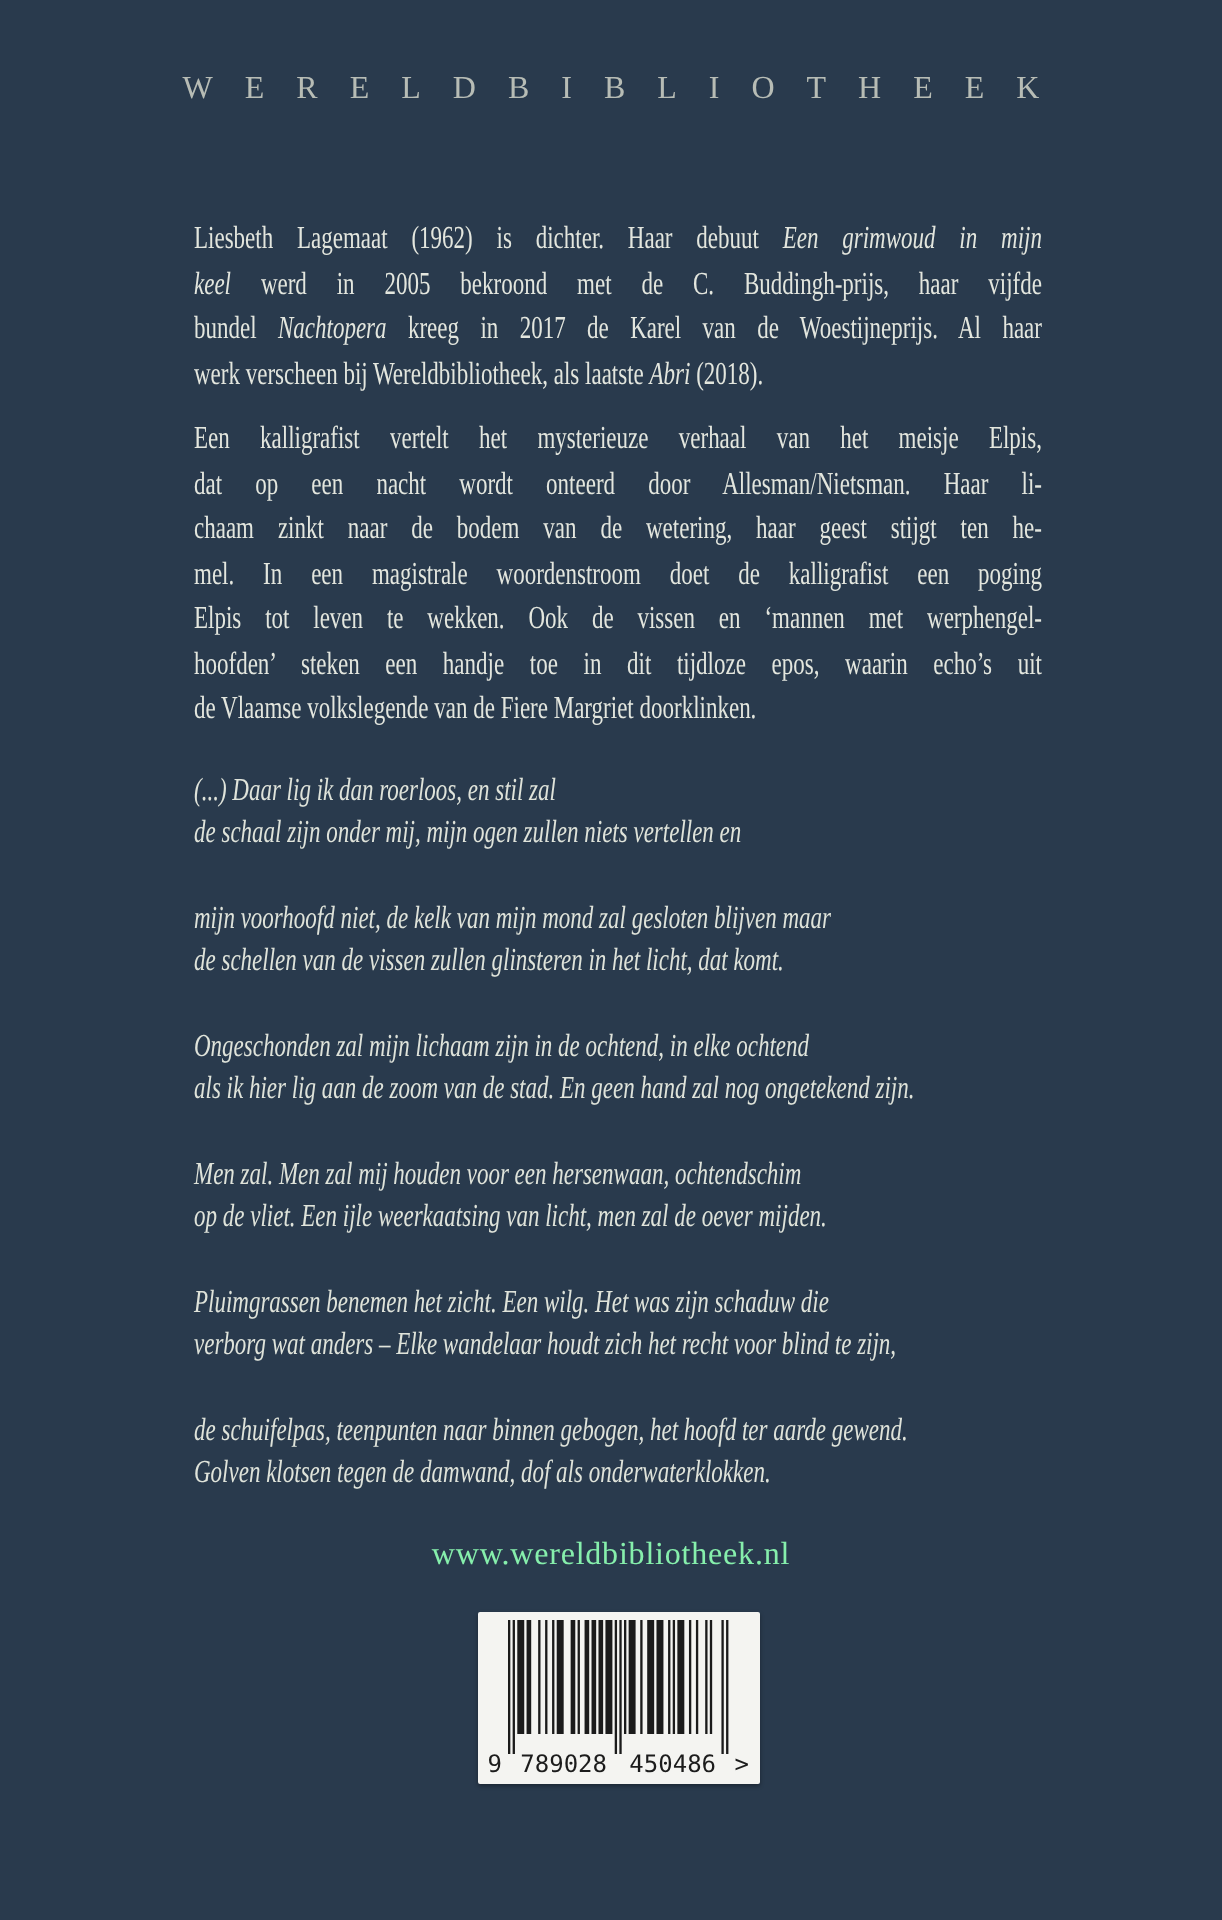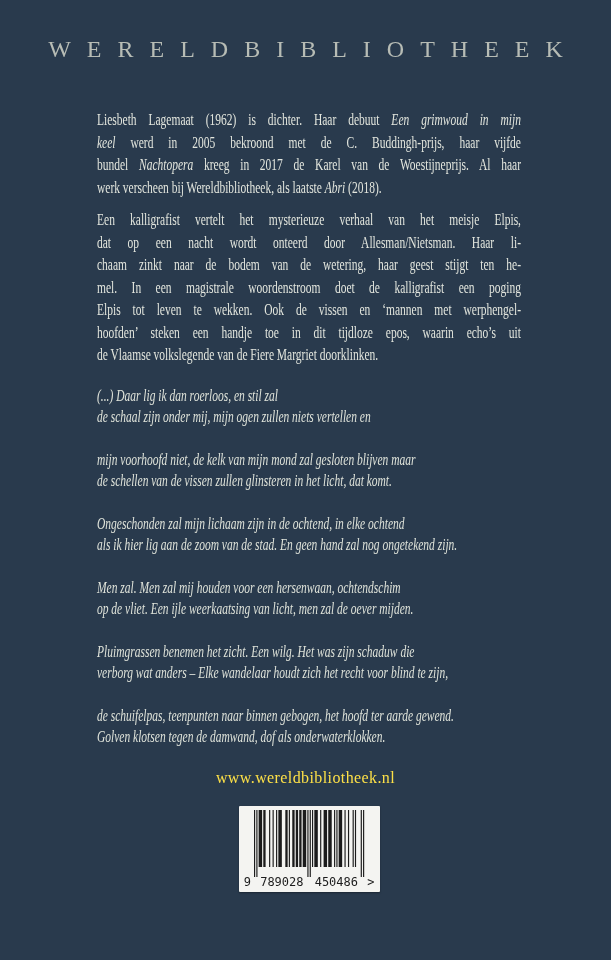--- a/index.html
+++ b/index.html
@@ -11,7 +11,7 @@
   .logo{
     position:absolute;top:36px;left:0;width:611px;
     text-align:center;
-    font-size:24px;font-weight:400;
+    font-size:16px;font-weight:400;
     letter-spacing:16px;text-indent:16px;
     color:#b7bcb5;
   }

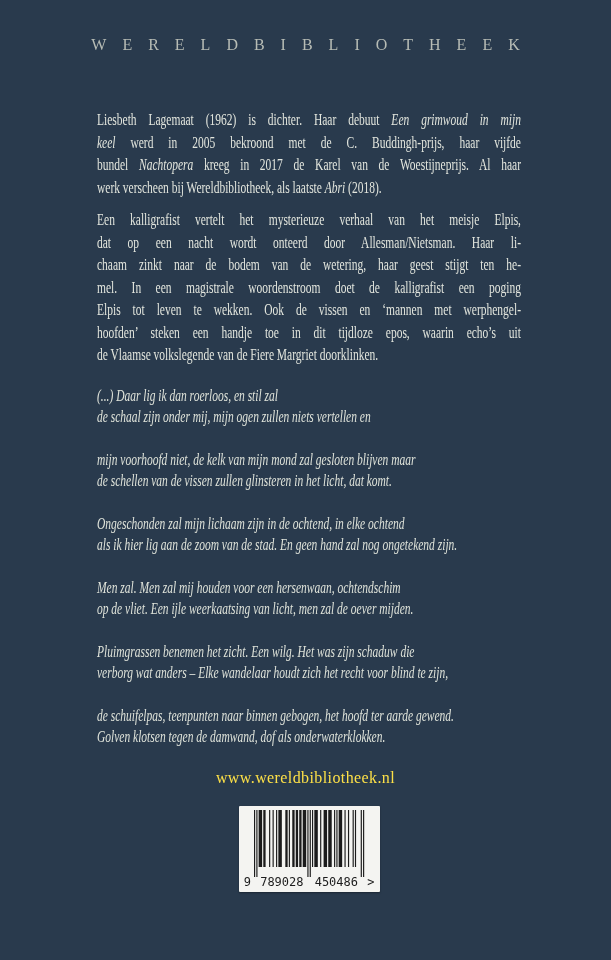--- a/index.html
+++ b/index.html
@@ -31,7 +31,7 @@
   }
   .url{
     position:absolute;top:769px;left:0;width:611px;text-align:center;
-    font-size:16px;letter-spacing:0.4px;color:#fde047;
+    font-size:16px;letter-spacing:0.4px;color:#86efac;
   }
   .barcode{
     position:absolute;left:239px;top:806px;width:141px;height:86px;

